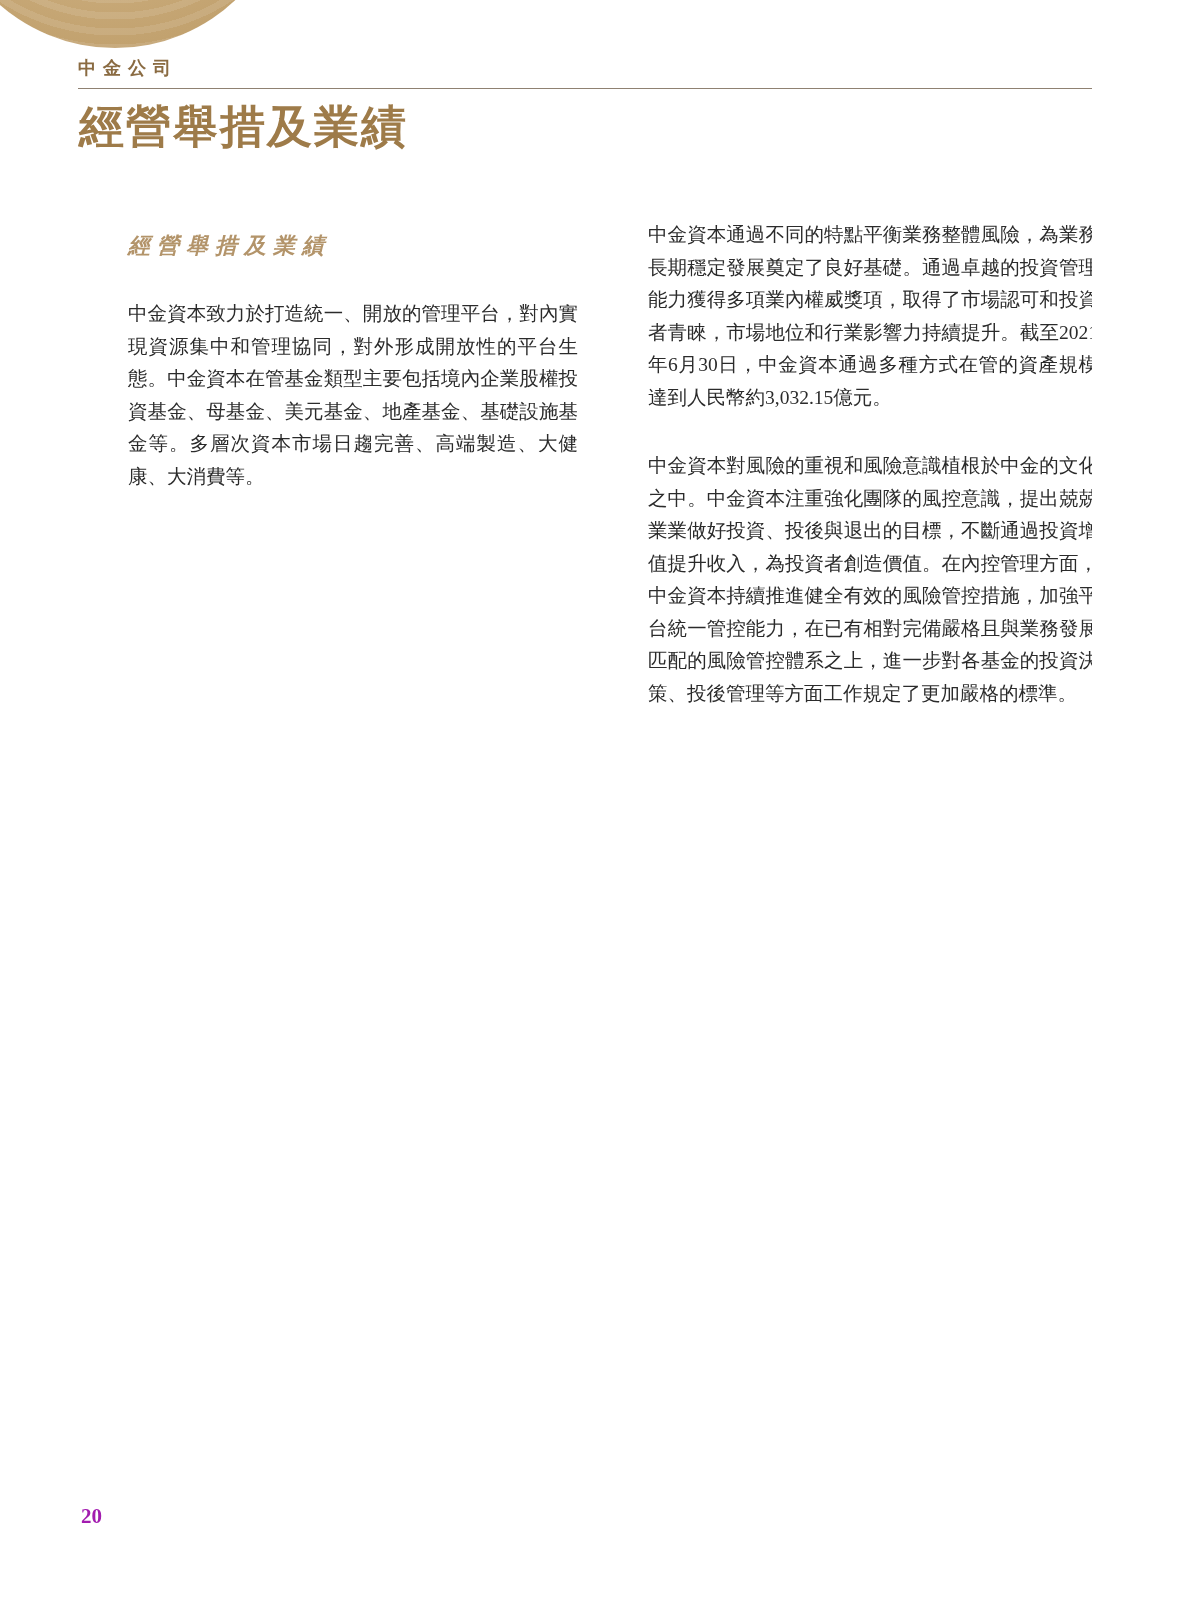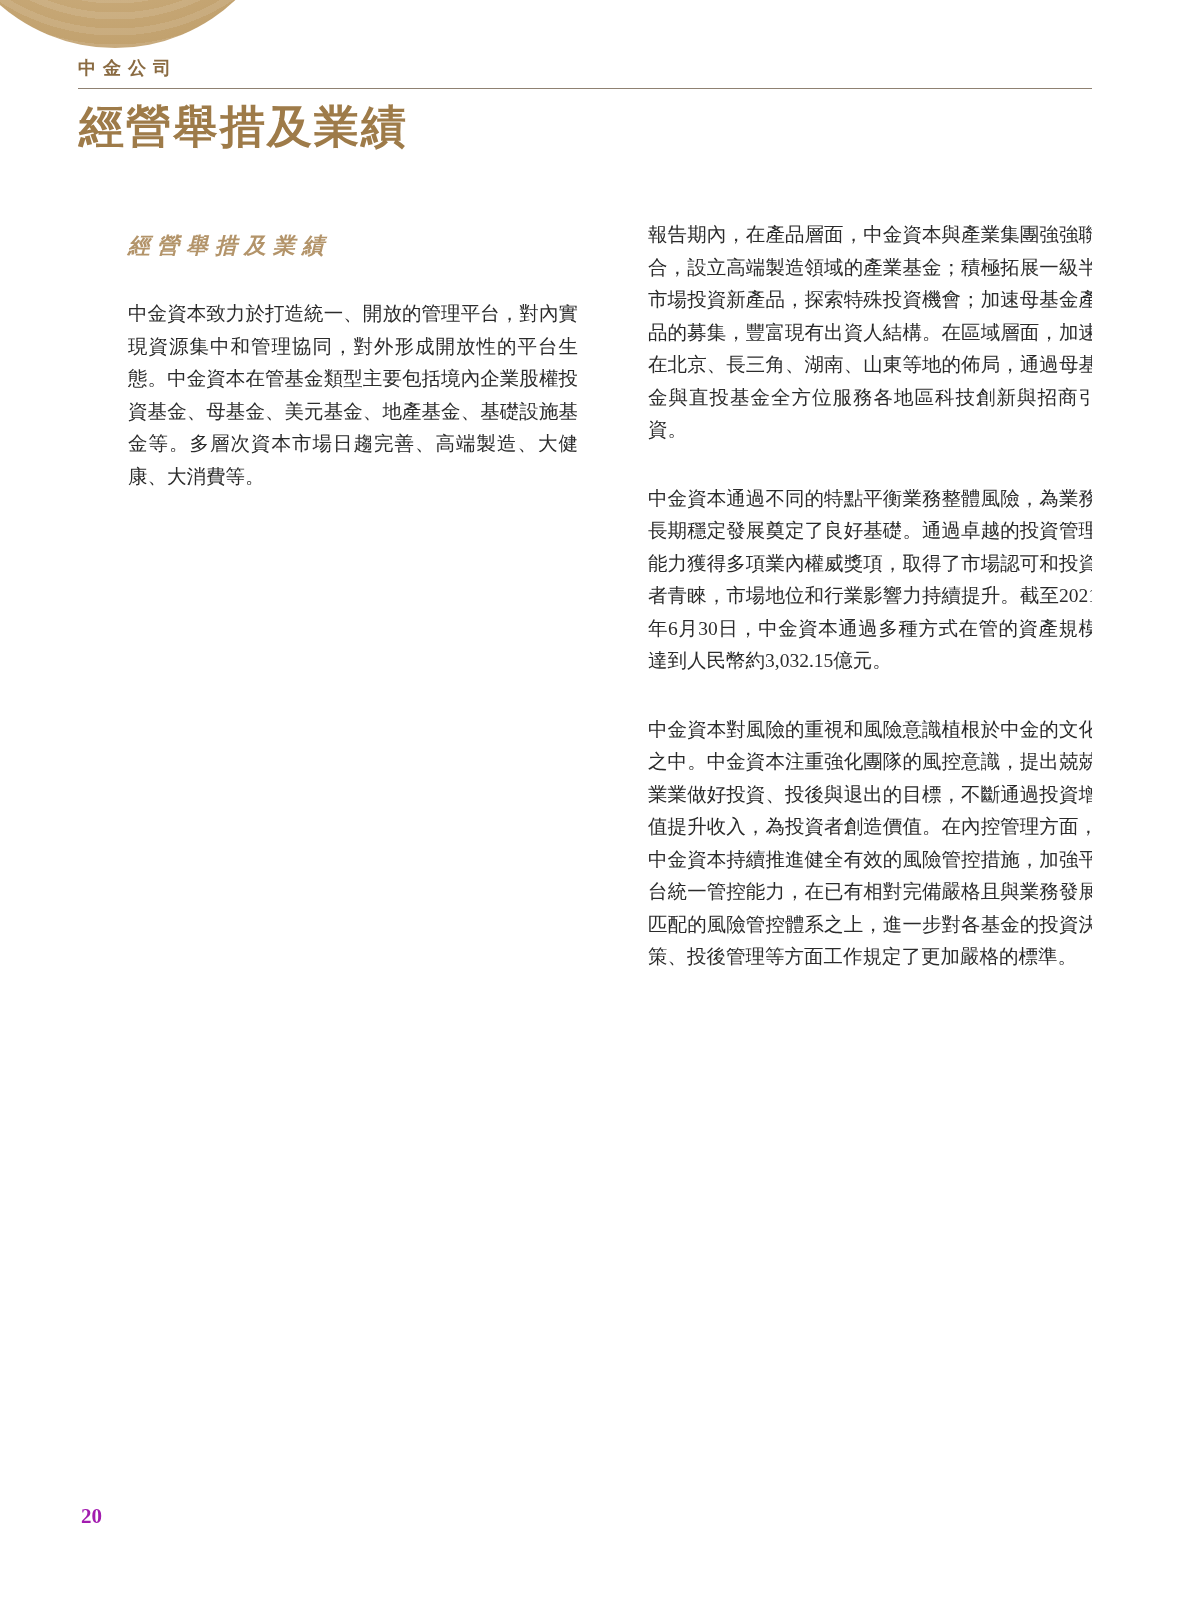--- a/index.html
+++ b/index.html
@@ -115,7 +115,6 @@
   </section>
 
   <section class="col col-right">
-    <p>報告期內，在產品層面，中金資本與產業集團強強聯合，設立高端製造領域的產業基金；積極拓展一級半市場投資新產品，探索特殊投資機會；加速母基金產品的募集，豐富現有出資人結構。在區域層面，加速在北京、長三角、湖南、山東等地的佈局，通過母基金與直投基金全方位服務各地區科技創新與招商引資。</p>
     <p>中金資本通過不同的特點平衡業務整體風險，為業務長期穩定發展奠定了良好基礎。通過卓越的投資管理能力獲得多項業內權威獎項，取得了市場認可和投資者青睞，市場地位和行業影響力持續提升。截至2021年6月30日，中金資本通過多種方式在管的資產規模達到人民幣約3,032.15億元。</p>
     <p>中金資本對風險的重視和風險意識植根於中金的文化之中。中金資本注重強化團隊的風控意識，提出兢兢業業做好投資、投後與退出的目標，不斷通過投資增值提升收入，為投資者創造價值。在內控管理方面，中金資本持續推進健全有效的風險管控措施，加強平台統一管控能力，在已有相對完備嚴格且與業務發展匹配的風險管控體系之上，進一步對各基金的投資決策、投後管理等方面工作規定了更加嚴格的標準。</p>
   </section>

